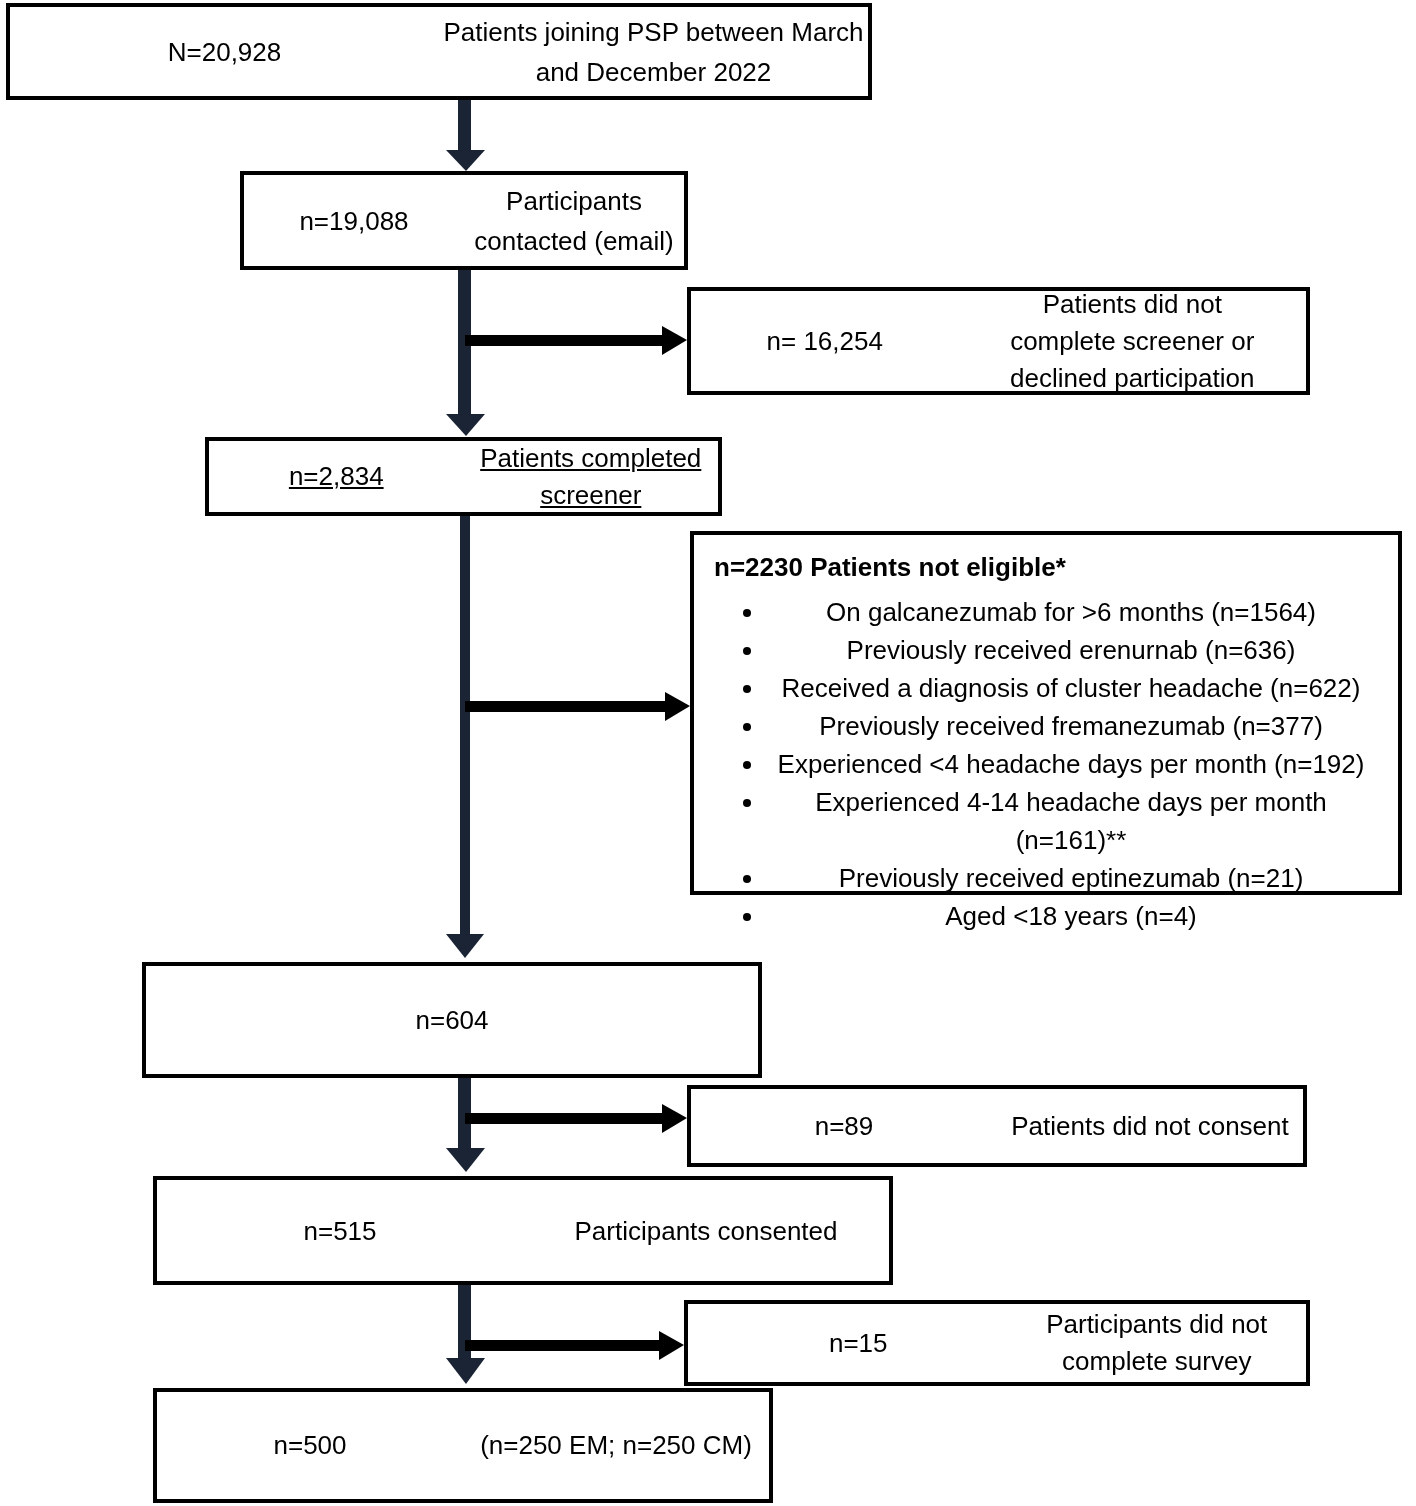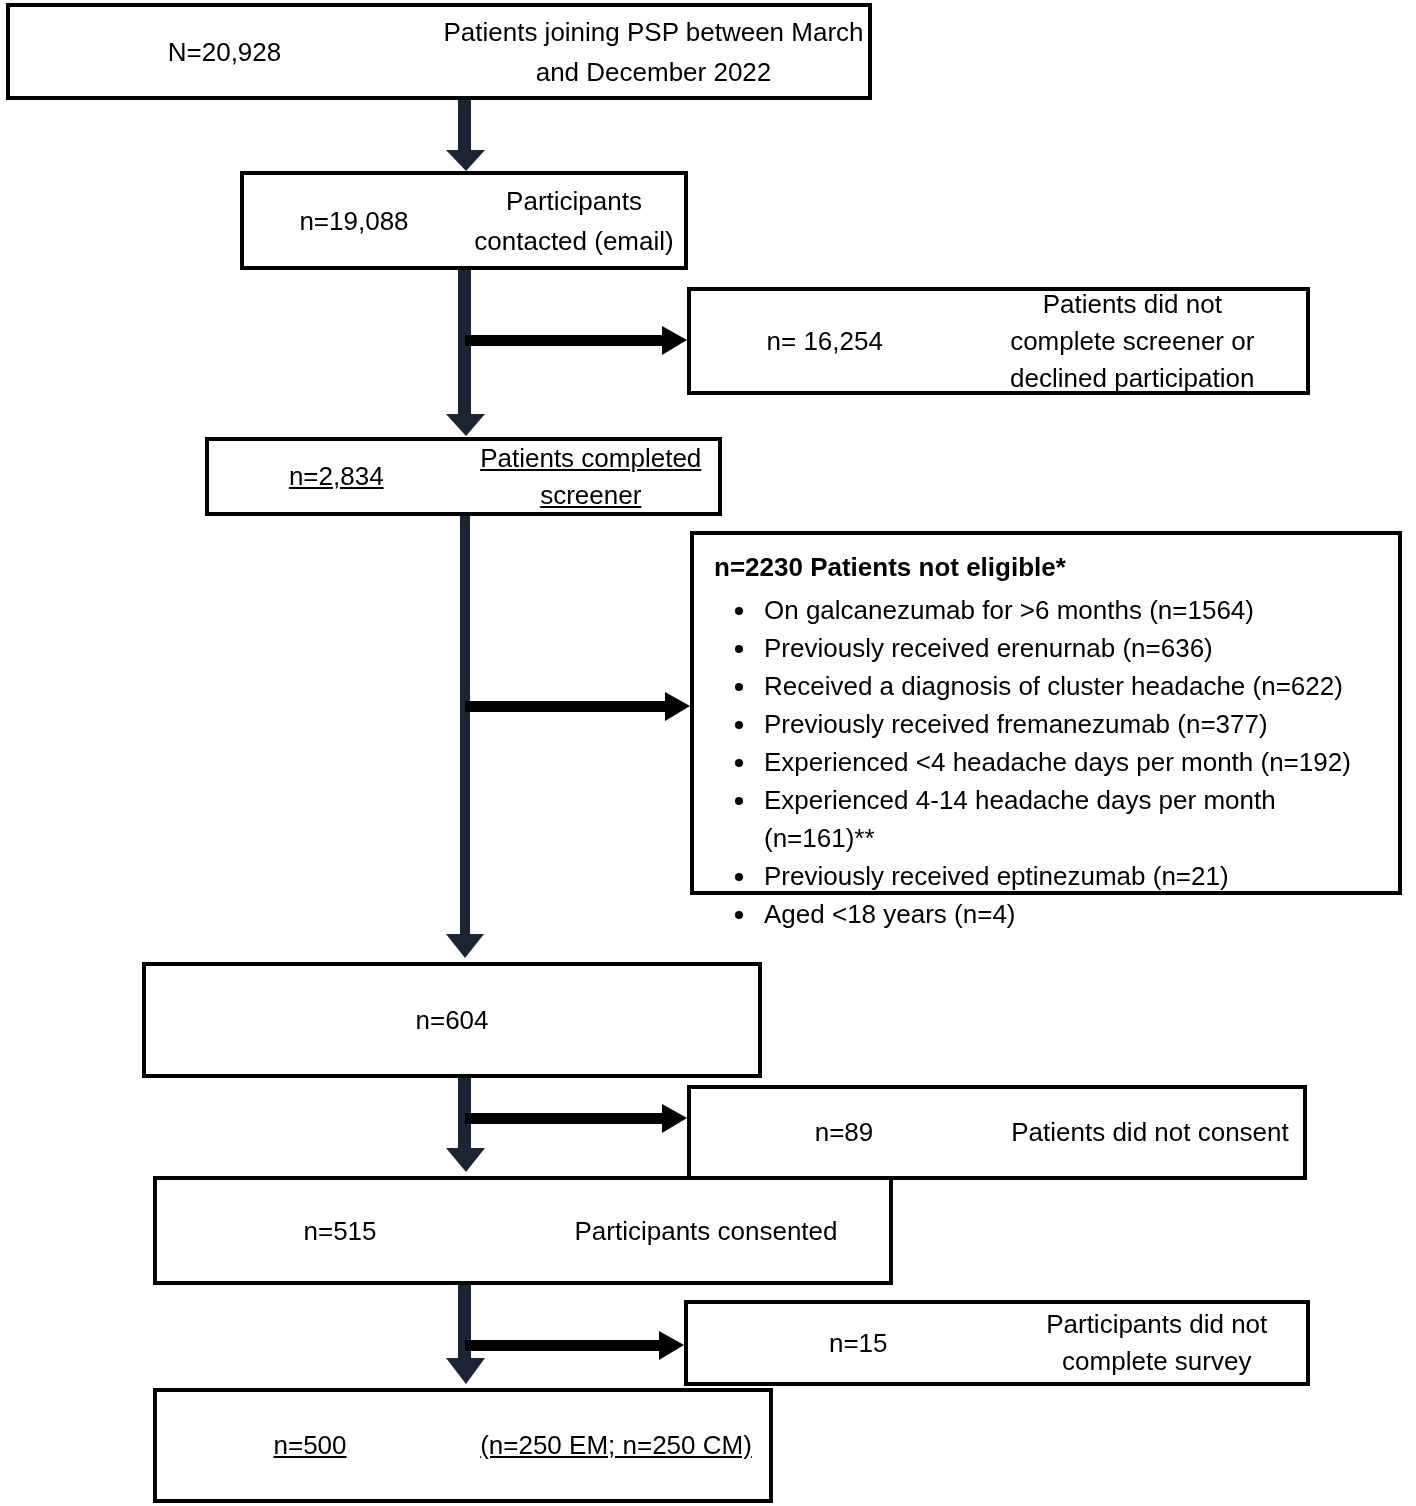--- a/index.html
+++ b/index.html
@@ -21,7 +21,7 @@
     z-index:2;font-size:26px;padding:14px 20px 8px 20px;
   }
   .elig-title{font-weight:bold;text-align:left;line-height:36px;margin-bottom:6px;}
-  .elig-box ul{margin:0;padding:0 0 0 44px;list-style:disc;text-align:left;}
+  .elig-box ul{margin:8px;padding:0 0 0 44px;list-style:disc;text-align:center;}
   .elig-box li{line-height:38px;padding-left:6px;}
 </style>
 </head>

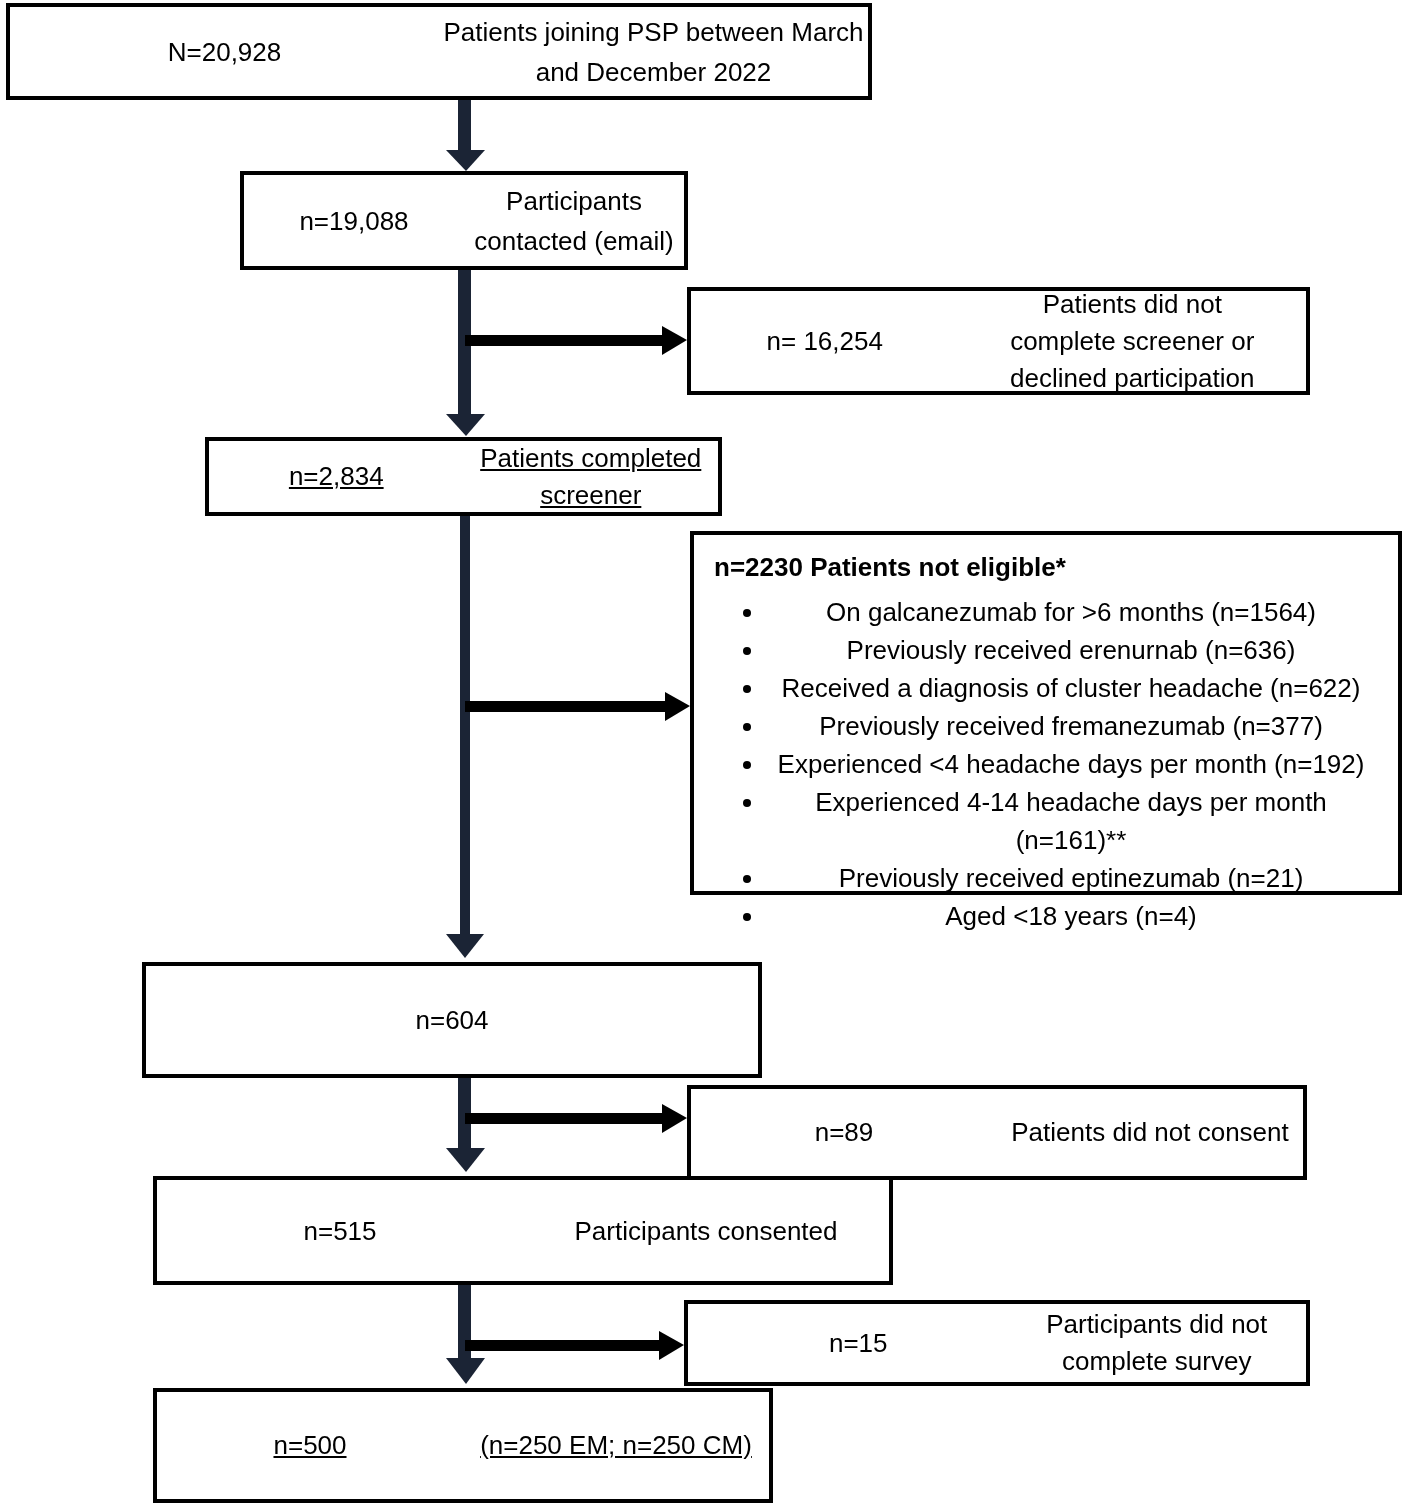--- a/index.html
+++ b/index.html
@@ -115,7 +115,7 @@
     <div class="ln">n=604</div>
   </div>
 
-  <div class="box" style="left:687px;top:1085px;width:620px;height:95px;line-height:37px;">
+  <div class="box" style="left:687px;top:1085px;width:620px;height:82px;line-height:37px;">
     <div class="ln">n=89</div>
     <div class="ln">Patients did not consent</div>
   </div>

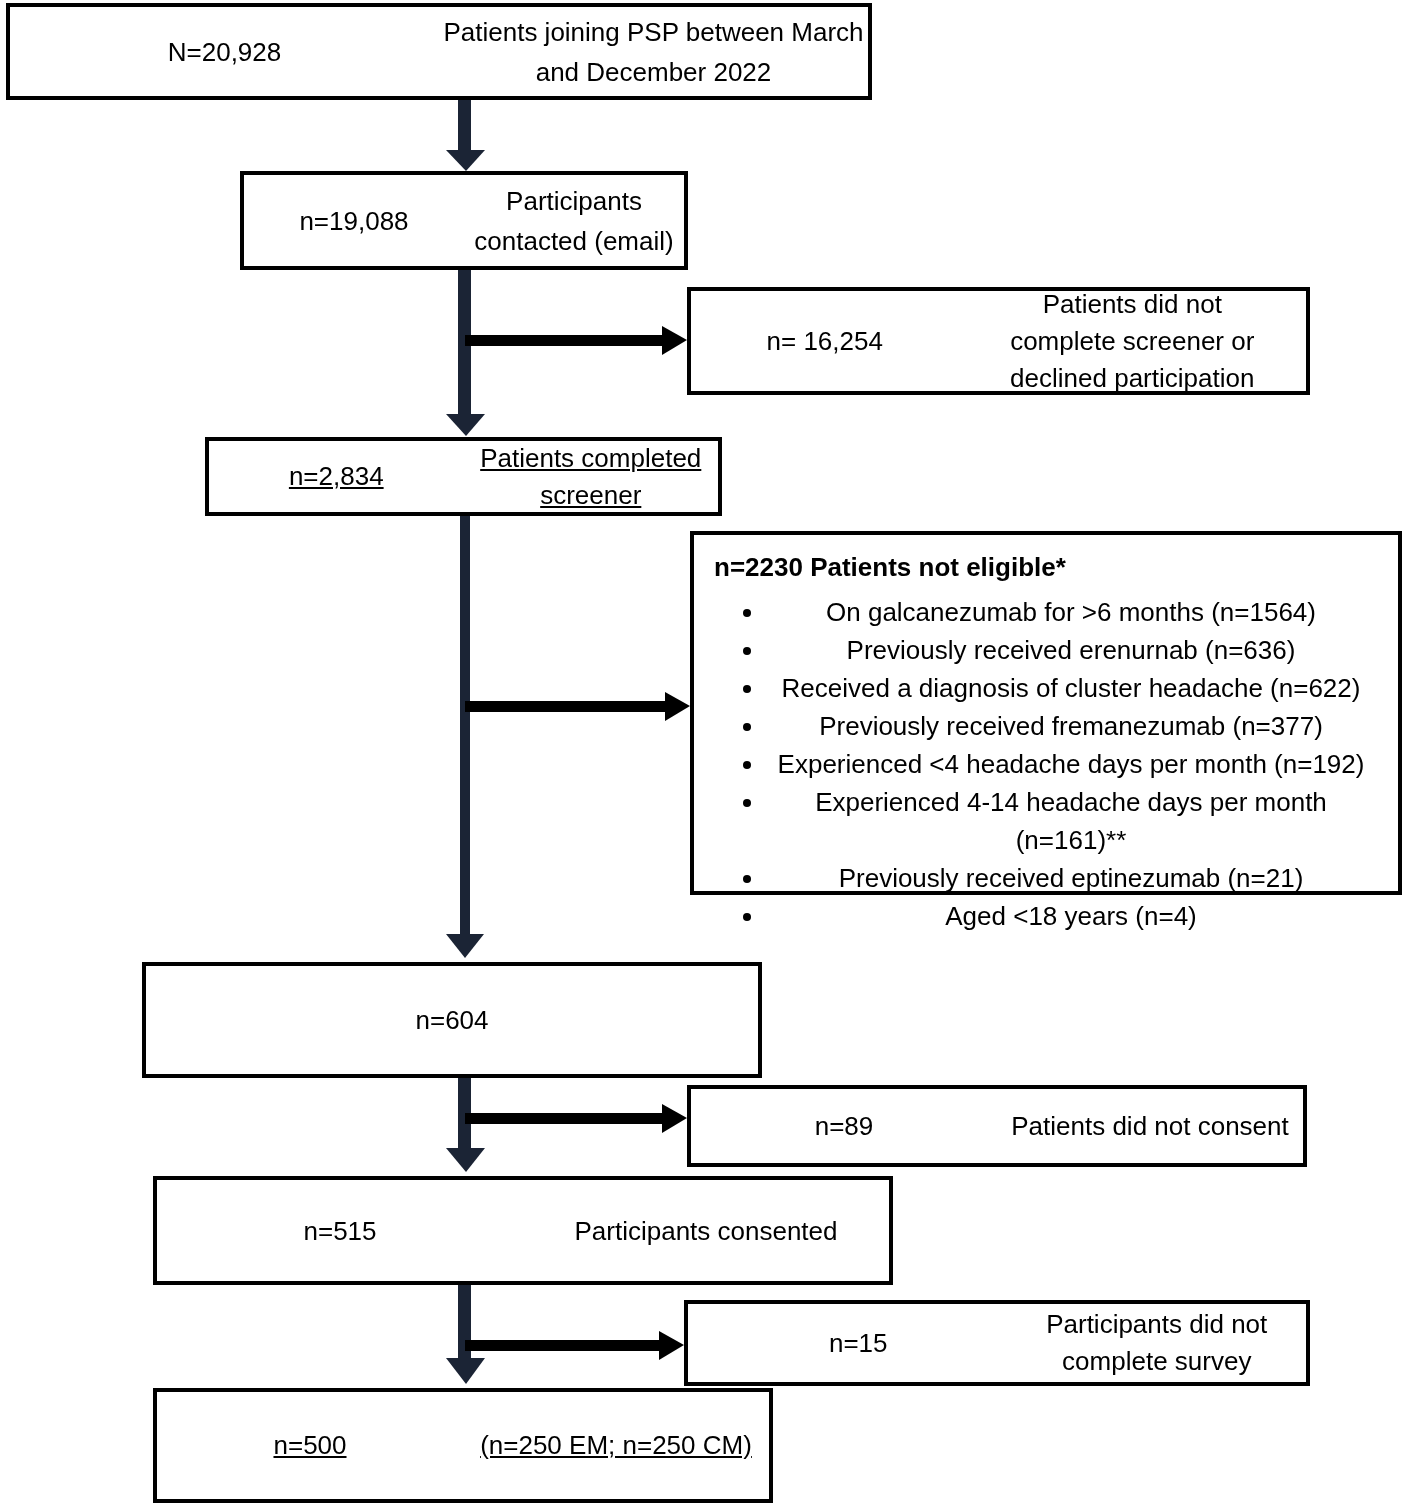--- a/index.html
+++ b/index.html
@@ -130,7 +130,7 @@
     <div class="ln">Participants did not complete survey</div>
   </div>
 
-  <div class="box" style="left:153px;top:1388px;width:620px;height:115px;line-height:37px;text-decoration:underline;">
+  <div class="box" style="left:153px;top:1388px;width:620px;height:115px;line-height:37px;">
     <div class="ln">n=500</div>
     <div class="ln">(n=250 EM; n=250 CM)</div>
   </div>

